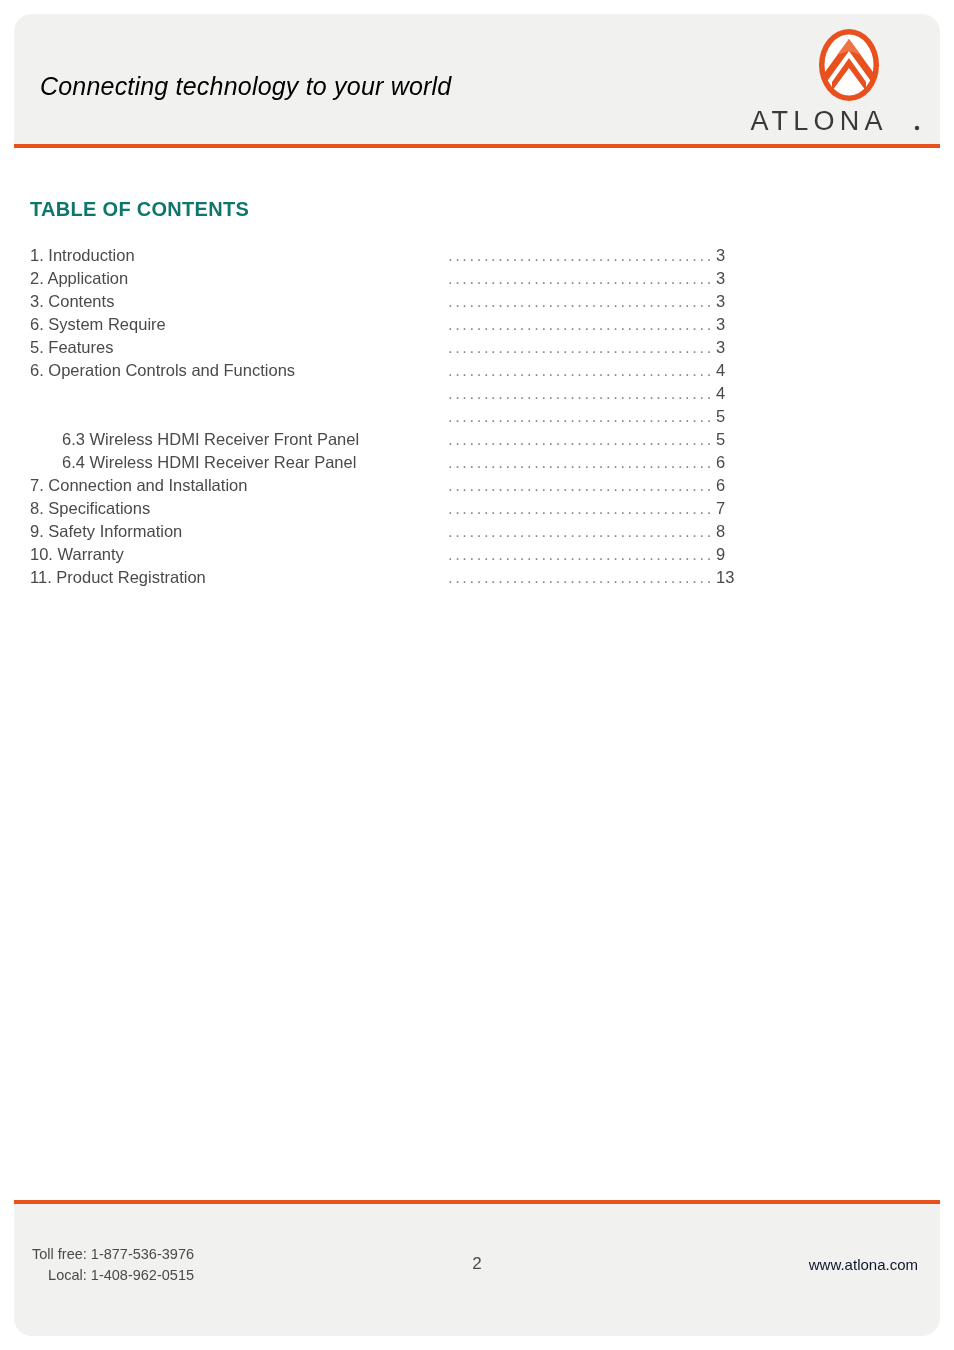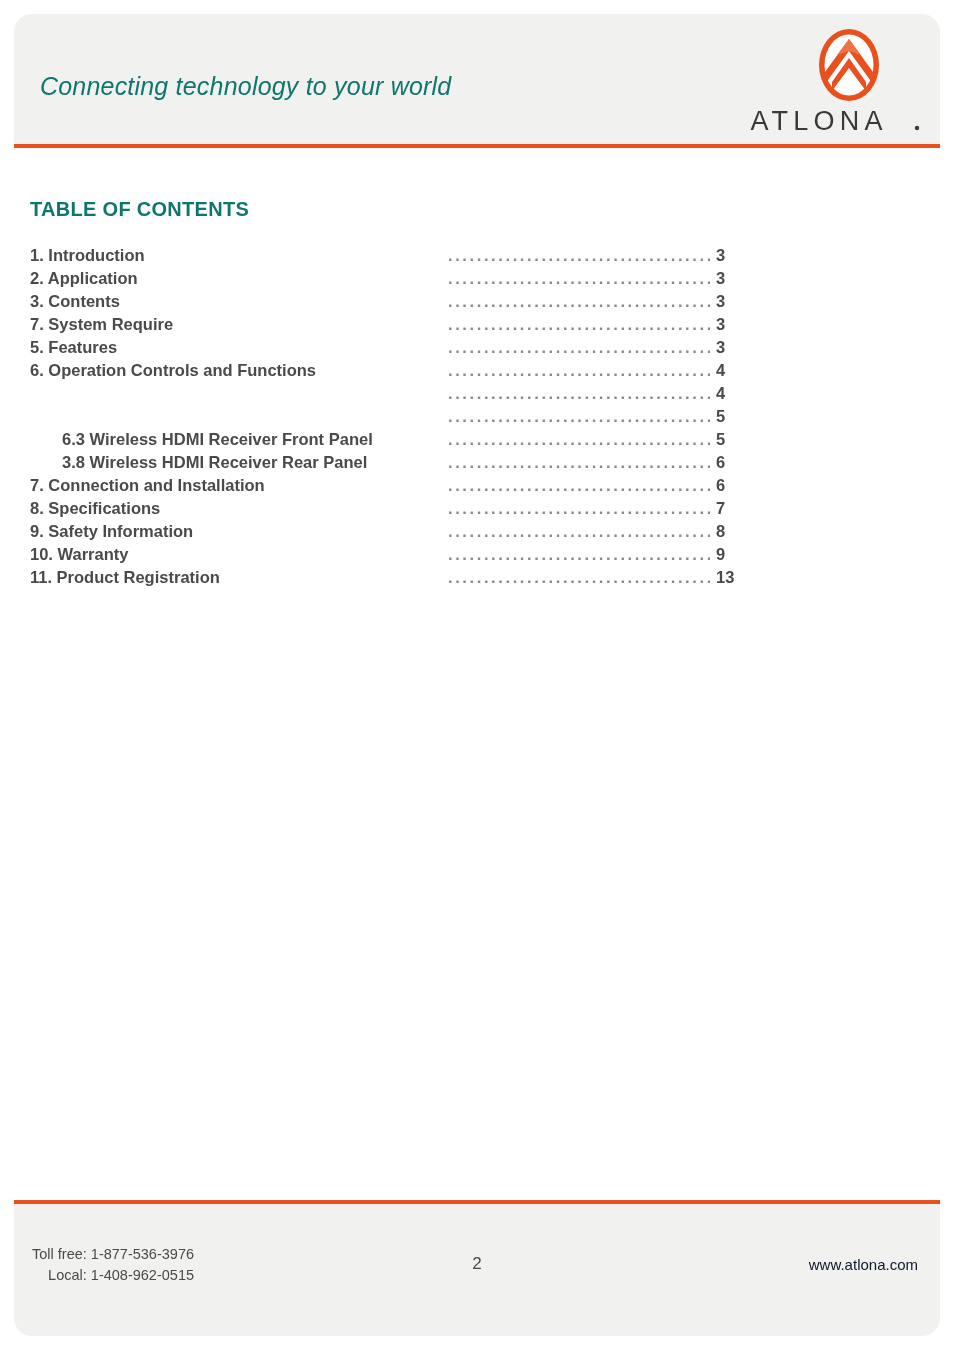--- a/index.html
+++ b/index.html
@@ -42,7 +42,7 @@
     top: 58px;
     font-size: 25px;
     font-style: italic;
-    color: #0f766e;
+    color: #000000;
     letter-spacing: 0.2px;
     white-space: nowrap;
   }

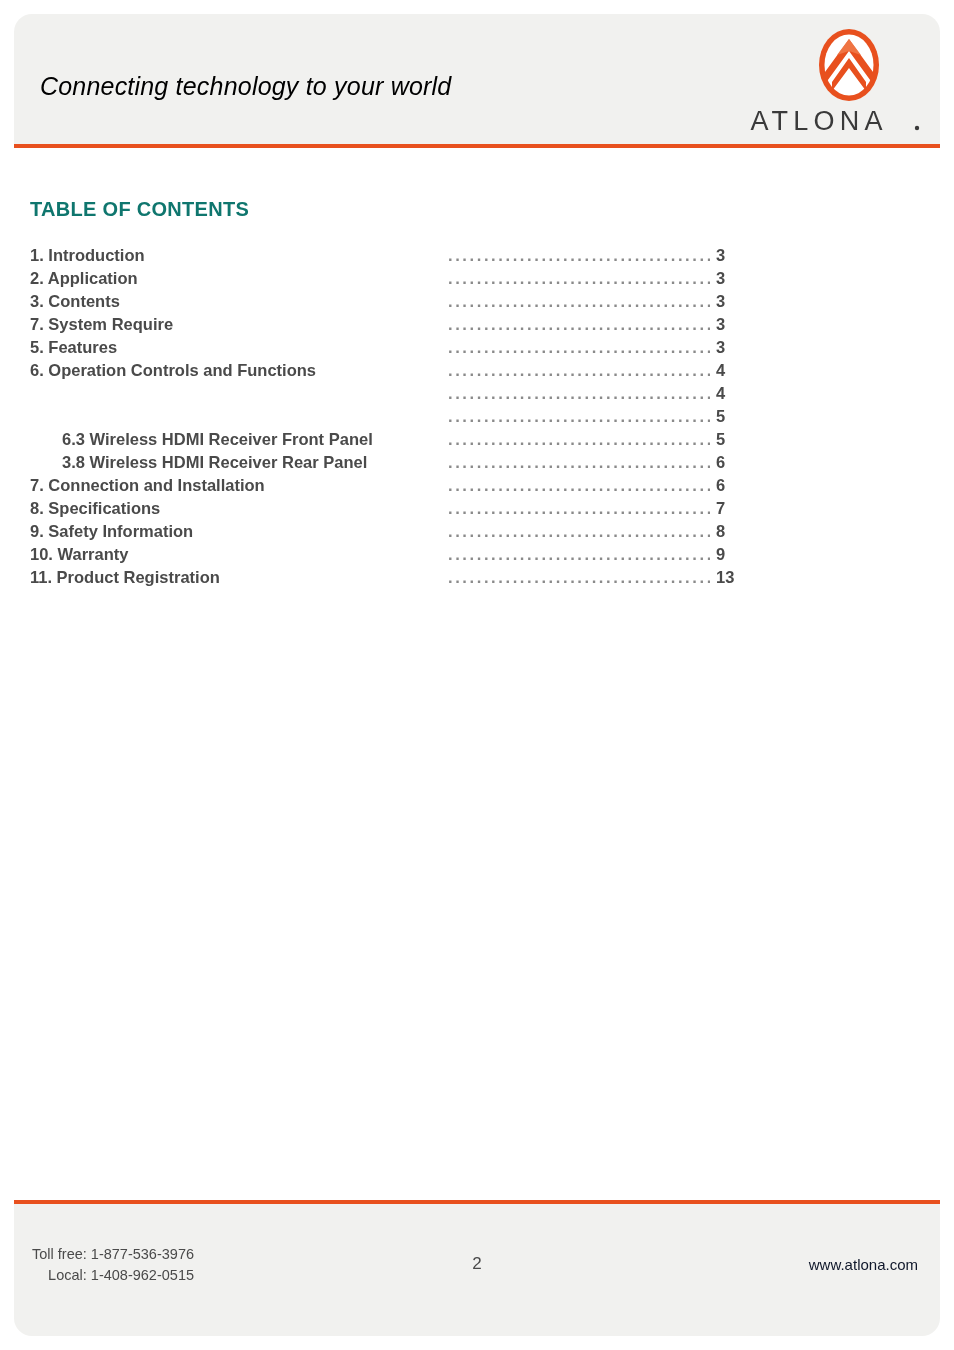--- a/index.html
+++ b/index.html
@@ -100,7 +100,6 @@
     left: 16px;
     top: 96px;
     width: 714px;
-    font-weight: bold;
   }
   .toc-row {
     position: relative;

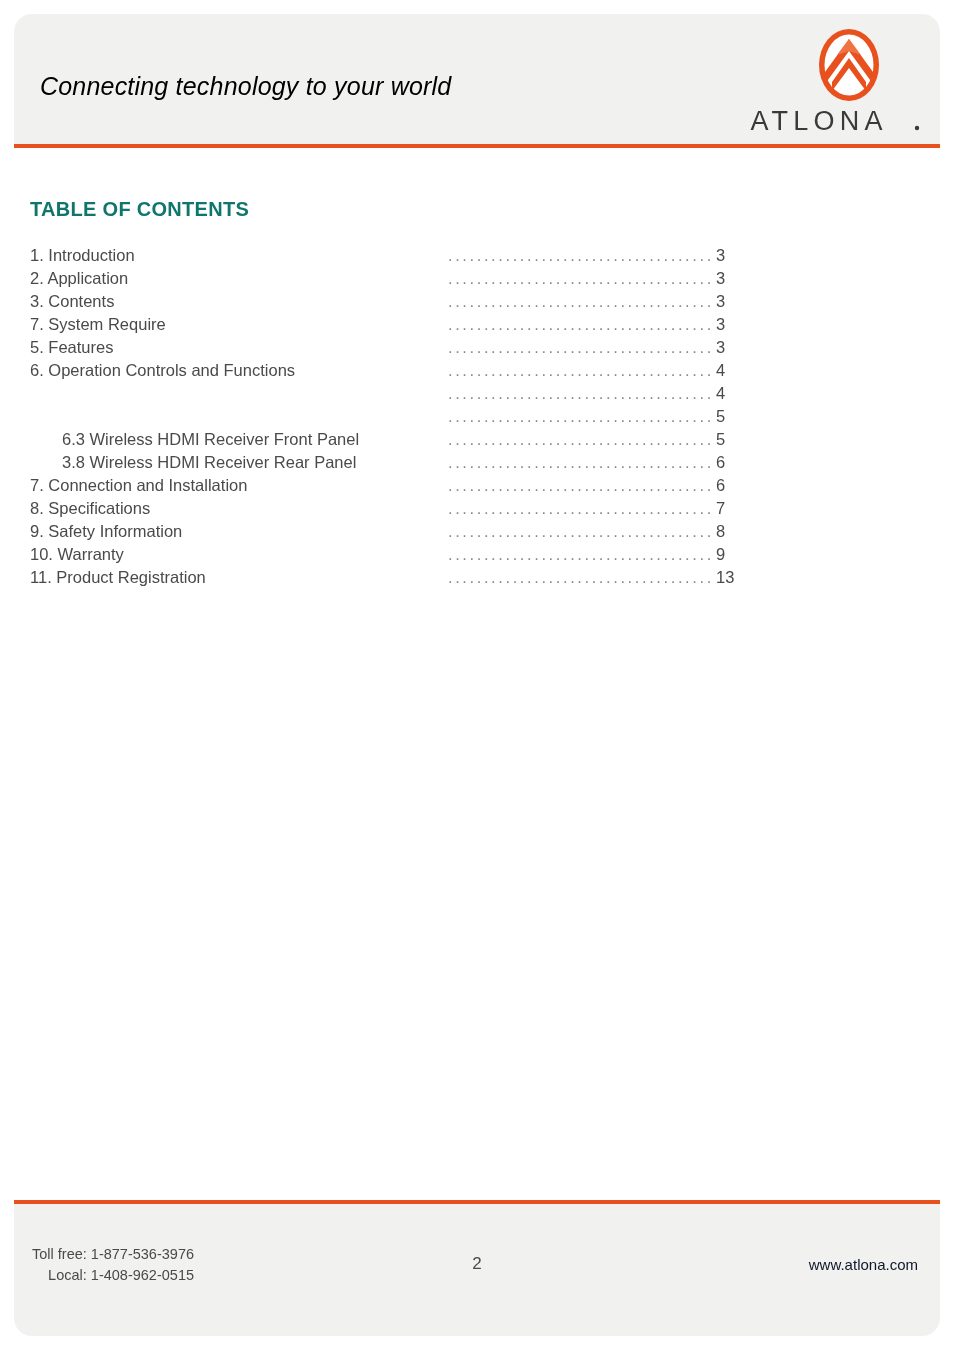--- a/index.html
+++ b/index.html
@@ -222,7 +222,7 @@
           <span class="toc-page">3</span>
         </div>
         <div class="toc-row">
-          <span class="toc-label">7. System Require</span>
+          <span class="toc-label">6. System Require</span>
           <span class="toc-leader">......................................................</span>
           <span class="toc-page">3</span>
         </div>

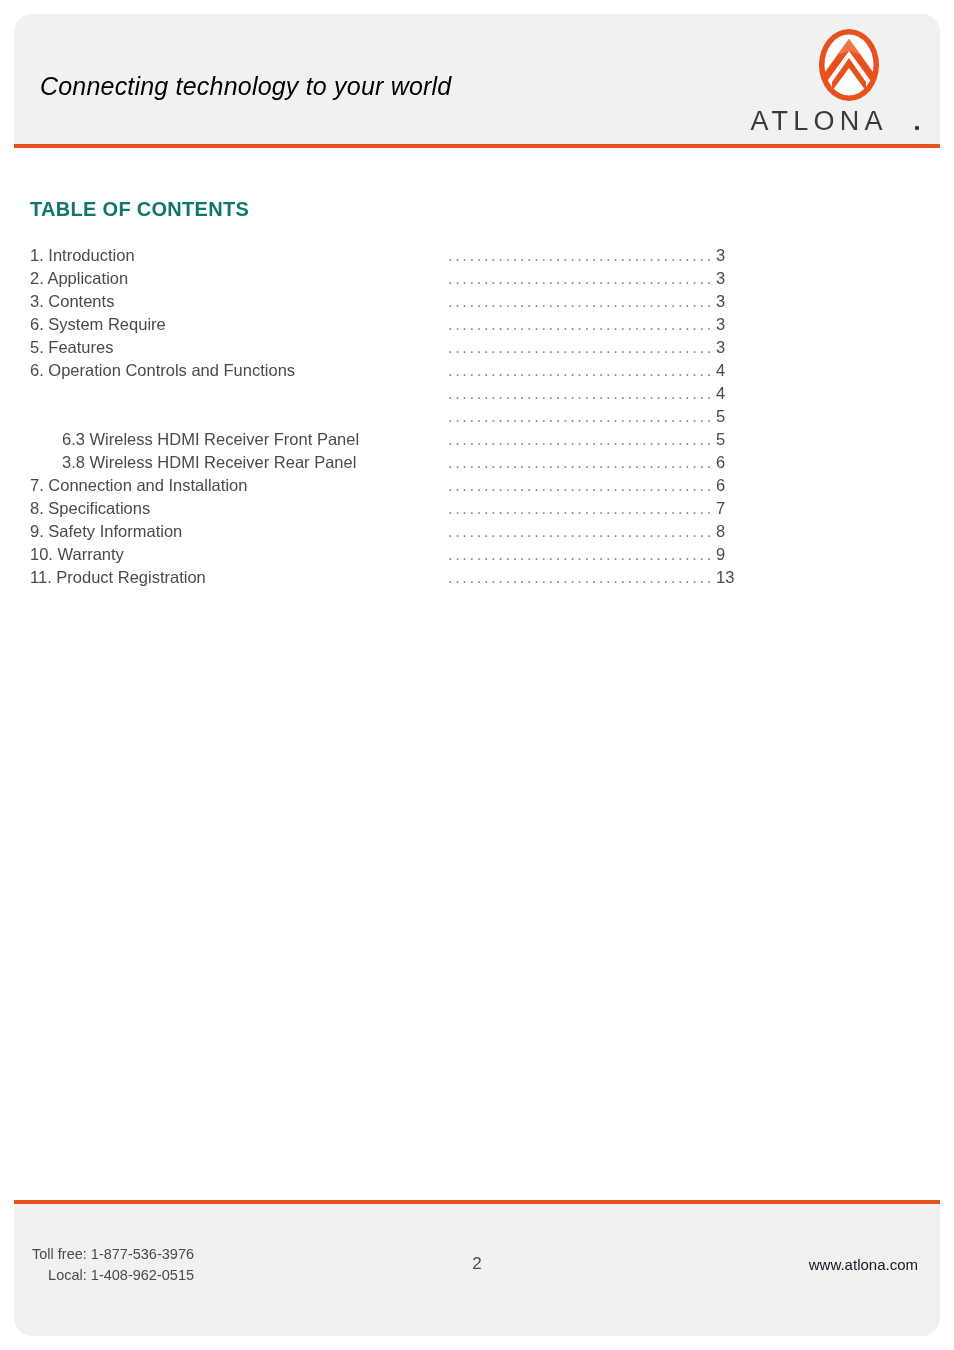--- a/index.html
+++ b/index.html
@@ -250,7 +250,7 @@
           <span class="toc-page">5</span>
         </div>
         <div class="toc-row sub">
-          <span class="toc-label">3.8 Wireless HDMI Receiver Rear Panel</span>
+          <span class="toc-label">6.4 Wireless HDMI Receiver Rear Panel</span>
           <span class="toc-leader">......................................................</span>
           <span class="toc-page">6</span>
         </div>

